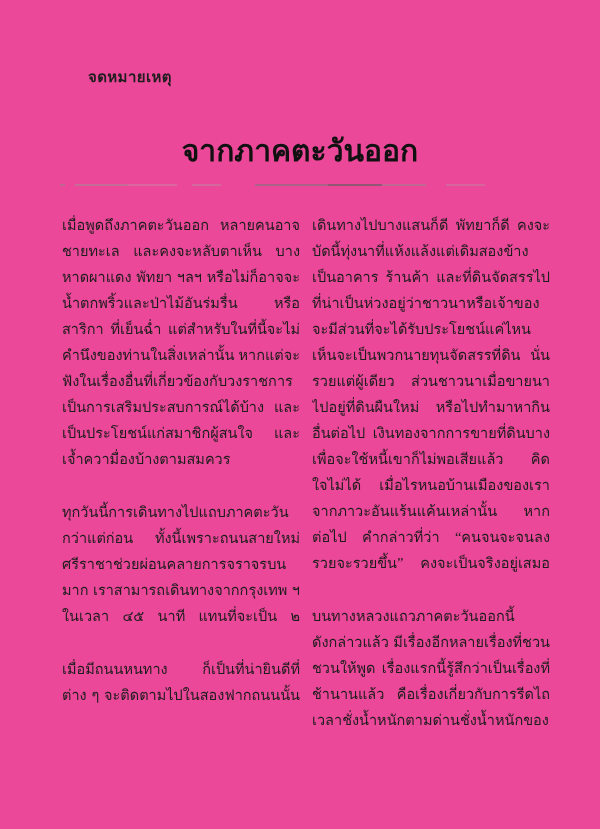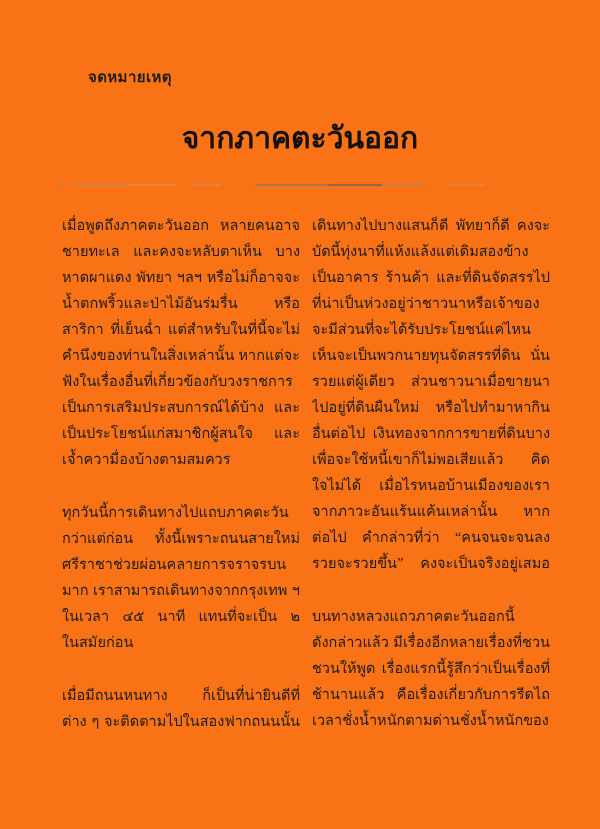--- a/index.html
+++ b/index.html
@@ -8,7 +8,7 @@
     width: 600px;
     height: 829px;
     margin: 0 auto;
-    background: #f97316;
+    background: #ec4899;
     color: #1d1d1d;
     font-family: "Liberation Serif", "DejaVu Serif", serif;
     overflow: hidden;

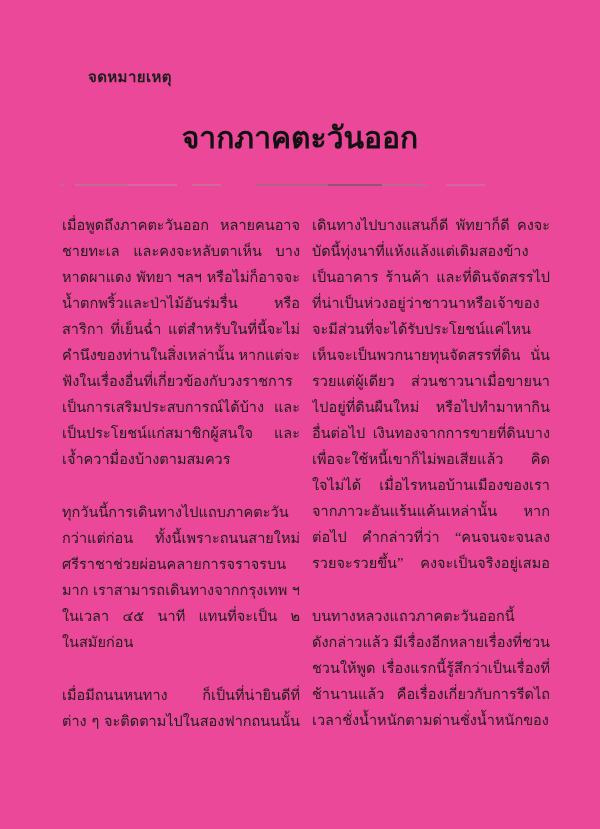--- a/index.html
+++ b/index.html
@@ -27,7 +27,7 @@
     top: 110px;
     left: 0;
     right: 0;
-    margin: 4px;
+    margin: 17px;
     text-align: center;
     font-size: 30px;
     font-weight: bold;

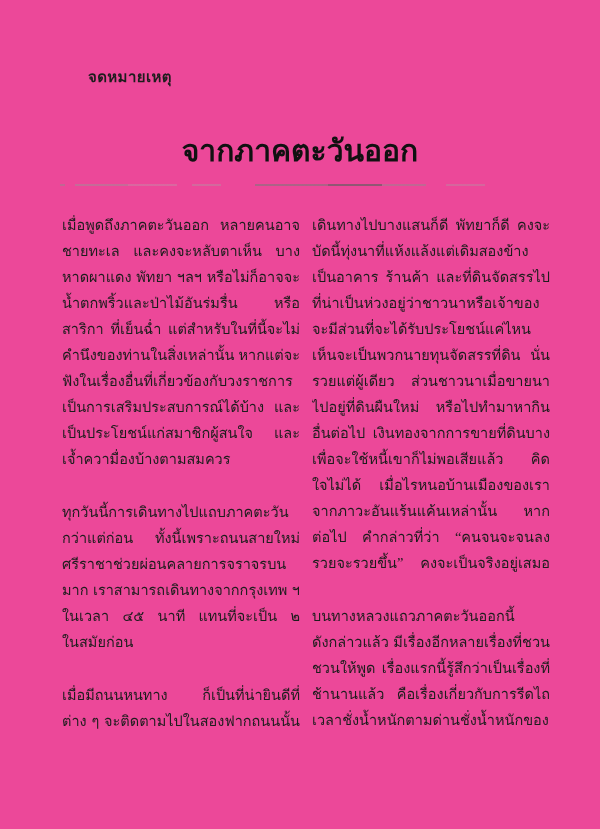--- a/index.html
+++ b/index.html
@@ -99,7 +99,6 @@
           <div class="line">ศรีราชาช่วยผ่อนคลายการจราจรบนเส้นทางเดิมไป</div>
           <div class="line">มาก เราสามารถเดินทางจากกรุงเทพ ฯ ถึงชลบุรี</div>
           <div class="line">ในเวลา ๔๕ นาที แทนที่จะเป็น ๒ ชั่วโมงเหมือน</div>
-          <div class="line last">ในสมัยก่อน</div>
         </div>
         <div class="para">
           <div class="line">เมื่อมีถนนหนทาง ก็เป็นที่น่ายินดีที่ความเจริญ</div>

